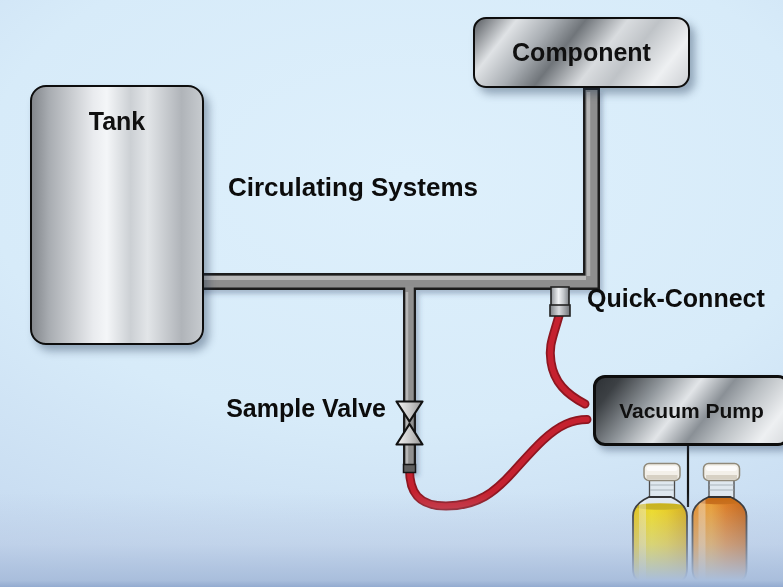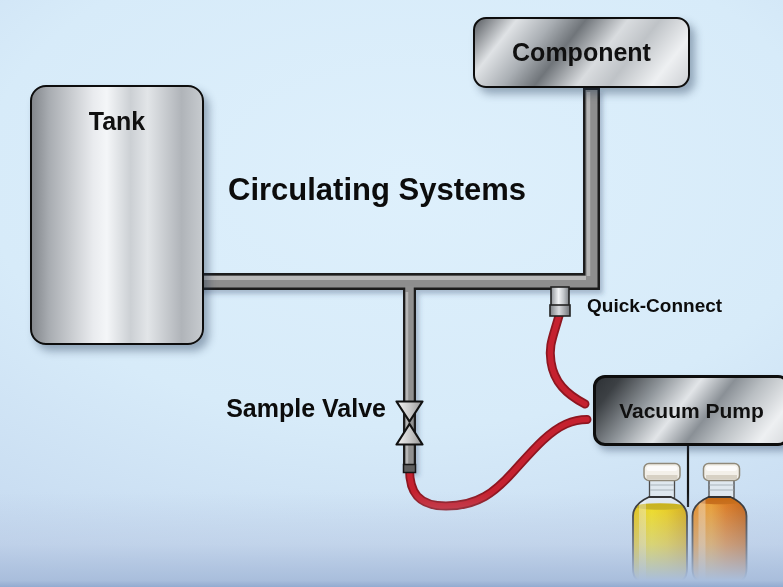--- a/index.html
+++ b/index.html
@@ -41,7 +41,7 @@
     font-size:21px; box-shadow:4px 5px 7px rgba(30,50,80,.35);text-align:right;
   }
   .label { position:absolute; color:#0c0c0c; font-weight:bold; }
-  #diagram-title { left:228px; top:172px; font-size:31px; white-space:nowrap; }
+  #diagram-title { left:228px; top:172px; font-size:26px; white-space:nowrap; }
   #quick-connect-label { left:587px; top:290px; font-size:19px; line-height:31px; }
   #drain-valve-label { left:160px; top:393px; width:226px; text-align:right;
     font-size:25px; line-height:31.5px; }

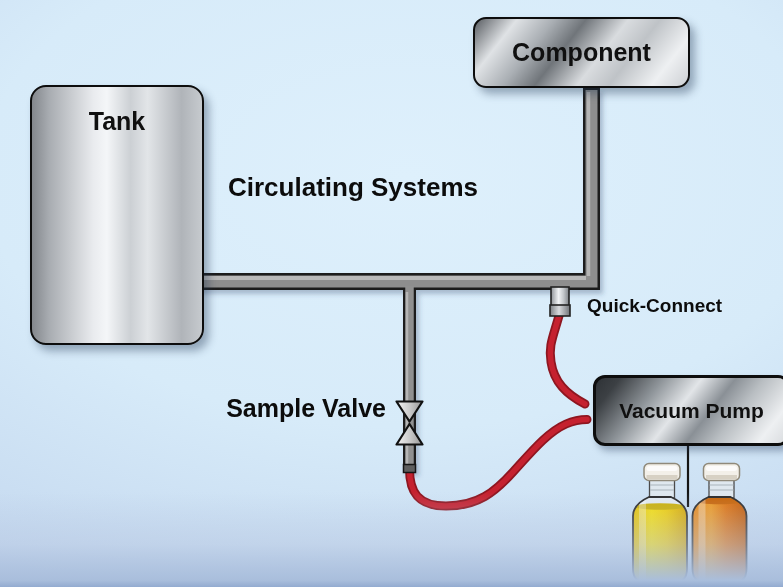--- a/index.html
+++ b/index.html
@@ -42,7 +42,7 @@
   }
   .label { position:absolute; color:#0c0c0c; font-weight:bold; }
   #diagram-title { left:228px; top:172px; font-size:26px; white-space:nowrap; }
-  #quick-connect-label { left:587px; top:290px; font-size:19px; line-height:31px; }
+  #quick-connect-label { left:587px; top:283px; font-size:25px; line-height:31px; }
   #drain-valve-label { left:160px; top:393px; width:226px; text-align:right;
     font-size:25px; line-height:31.5px; }
   .label span { display:block; }

